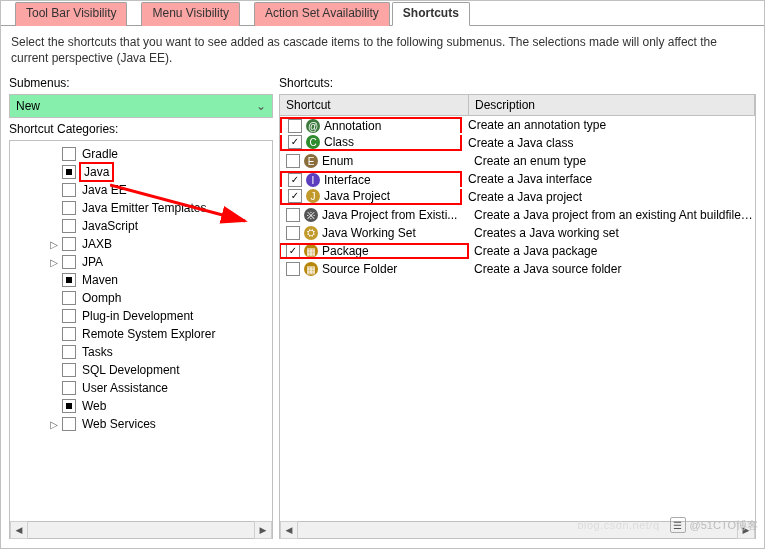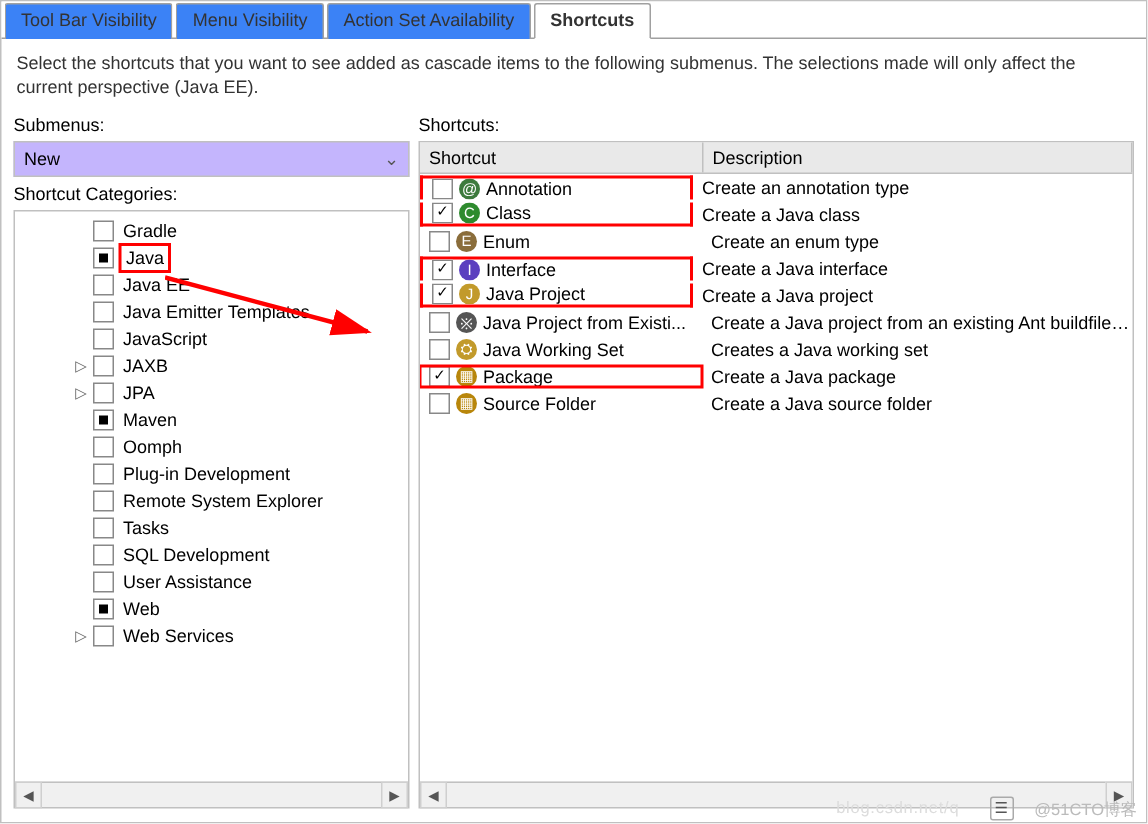--- a/index.html
+++ b/index.html
@@ -22,7 +22,7 @@
   .tabs { display:flex; border-bottom:1px solid var(--tab-border); background:var(--bg); padding-left:2px; height:24px; }
   .tab { border:1px solid var(--tab-border); border-bottom:none; padding:3px 10px 2px 10px; margin-right:2px; background:var(--bg); color:#333; border-top-left-radius:2px; border-top-right-radius:2px; position:relative; top:1px; cursor:default; }
   .tab.active { background:var(--bg); border-bottom:1px solid var(--bg); font-weight:bold; }
-  .tab:not(.active) { background:#3b82f6; }
+  .tab:not(.active) { background:#fca5a5;margin-left:12px; }
 
   .desc { padding:8px 10px 6px 10px; color:#333; line-height:1.35; }
 

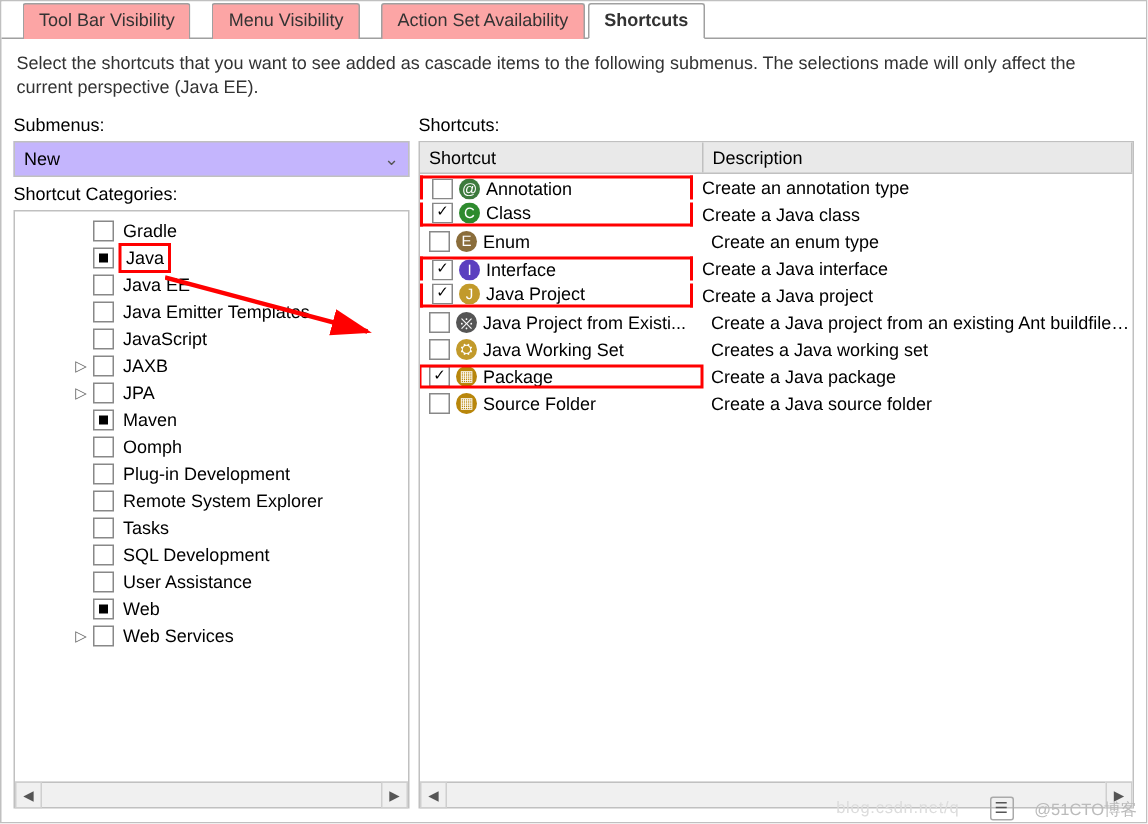--- a/index.html
+++ b/index.html
@@ -32,7 +32,7 @@
 
   .label { margin:4px 0 4px 0; }
 
-  .dropdown { border:1px solid var(--border-gray); height:22px; display:flex; align-items:center; justify-content:space-between; padding:0 4px 0 6px; background:#c4b5fd; }
+  .dropdown { border:1px solid var(--border-gray); height:22px; display:flex; align-items:center; justify-content:space-between; padding:0 4px 0 6px; background:#86efac; }
   .dropdown .chev { width:14px; text-align:center; color:#555; }
 
   .panel { border:1px solid var(--border-gray); flex:1; min-height:0; display:flex; flex-direction:column; background:#fff; position:relative; }

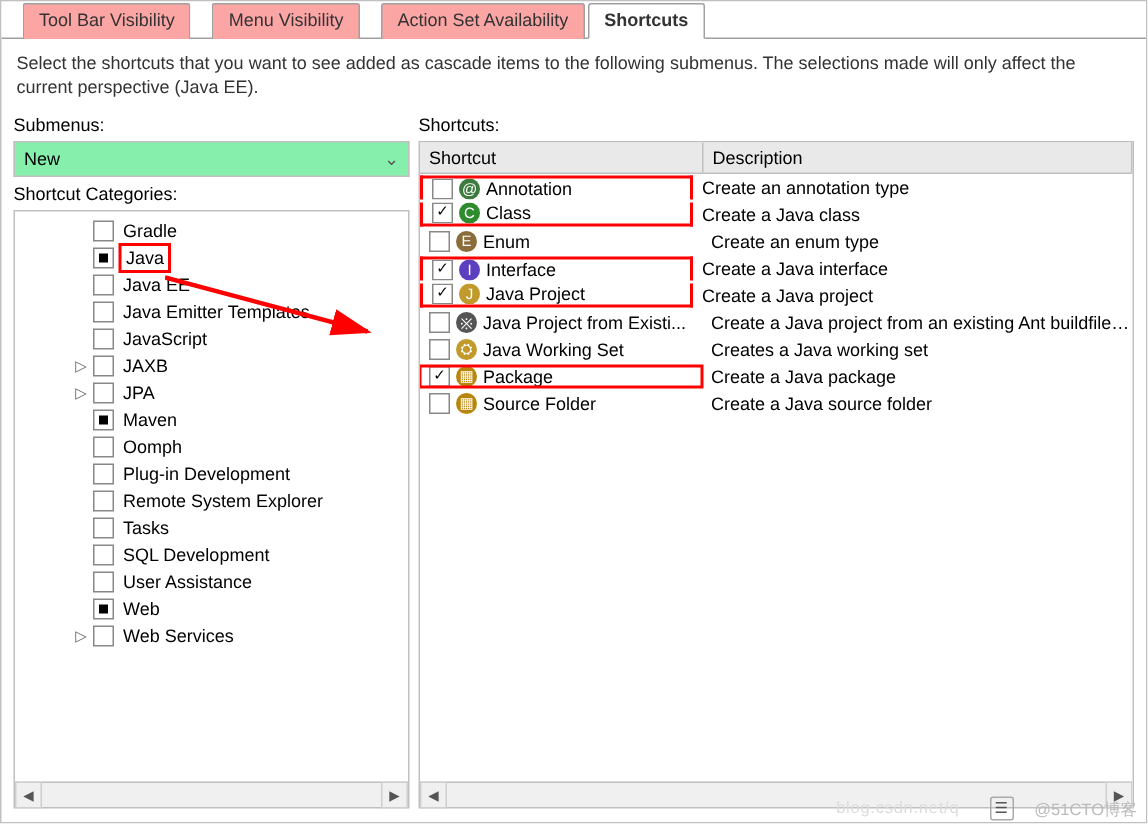--- a/index.html
+++ b/index.html
@@ -14,7 +14,7 @@
   }
   html,body { margin:0; padding:0; font-family: "Segoe UI", Tahoma, Arial, sans-serif; font-size:12px; color:var(--text); background:var(--bg); width:765px; height:549px; overflow:hidden; }
   .outer-border { border:1px solid var(--border-gray); width:763px; height:547px; position:relative; }
-  .watermark { position:absolute; right:6px; bottom:1px; color:var(--faint); font-size:11px; display:flex; align-items:center; gap:14px; pointer-events:none;justify-content:space-between; }
+  .watermark { position:absolute; right:6px; bottom:15px; color:var(--faint); font-size:11px; display:flex; align-items:center; gap:4px; pointer-events:none;justify-content:space-between; }
   .watermark .faint-url { color:#dcdcdc; letter-spacing:0.5px; margin-right:6px; }
   .watermark .tag-icon { width:14px; height:14px; border:1px solid #aaa; border-radius:2px; display:inline-flex; align-items:center; justify-content:center; font-size:10px; color:#555; }
 

